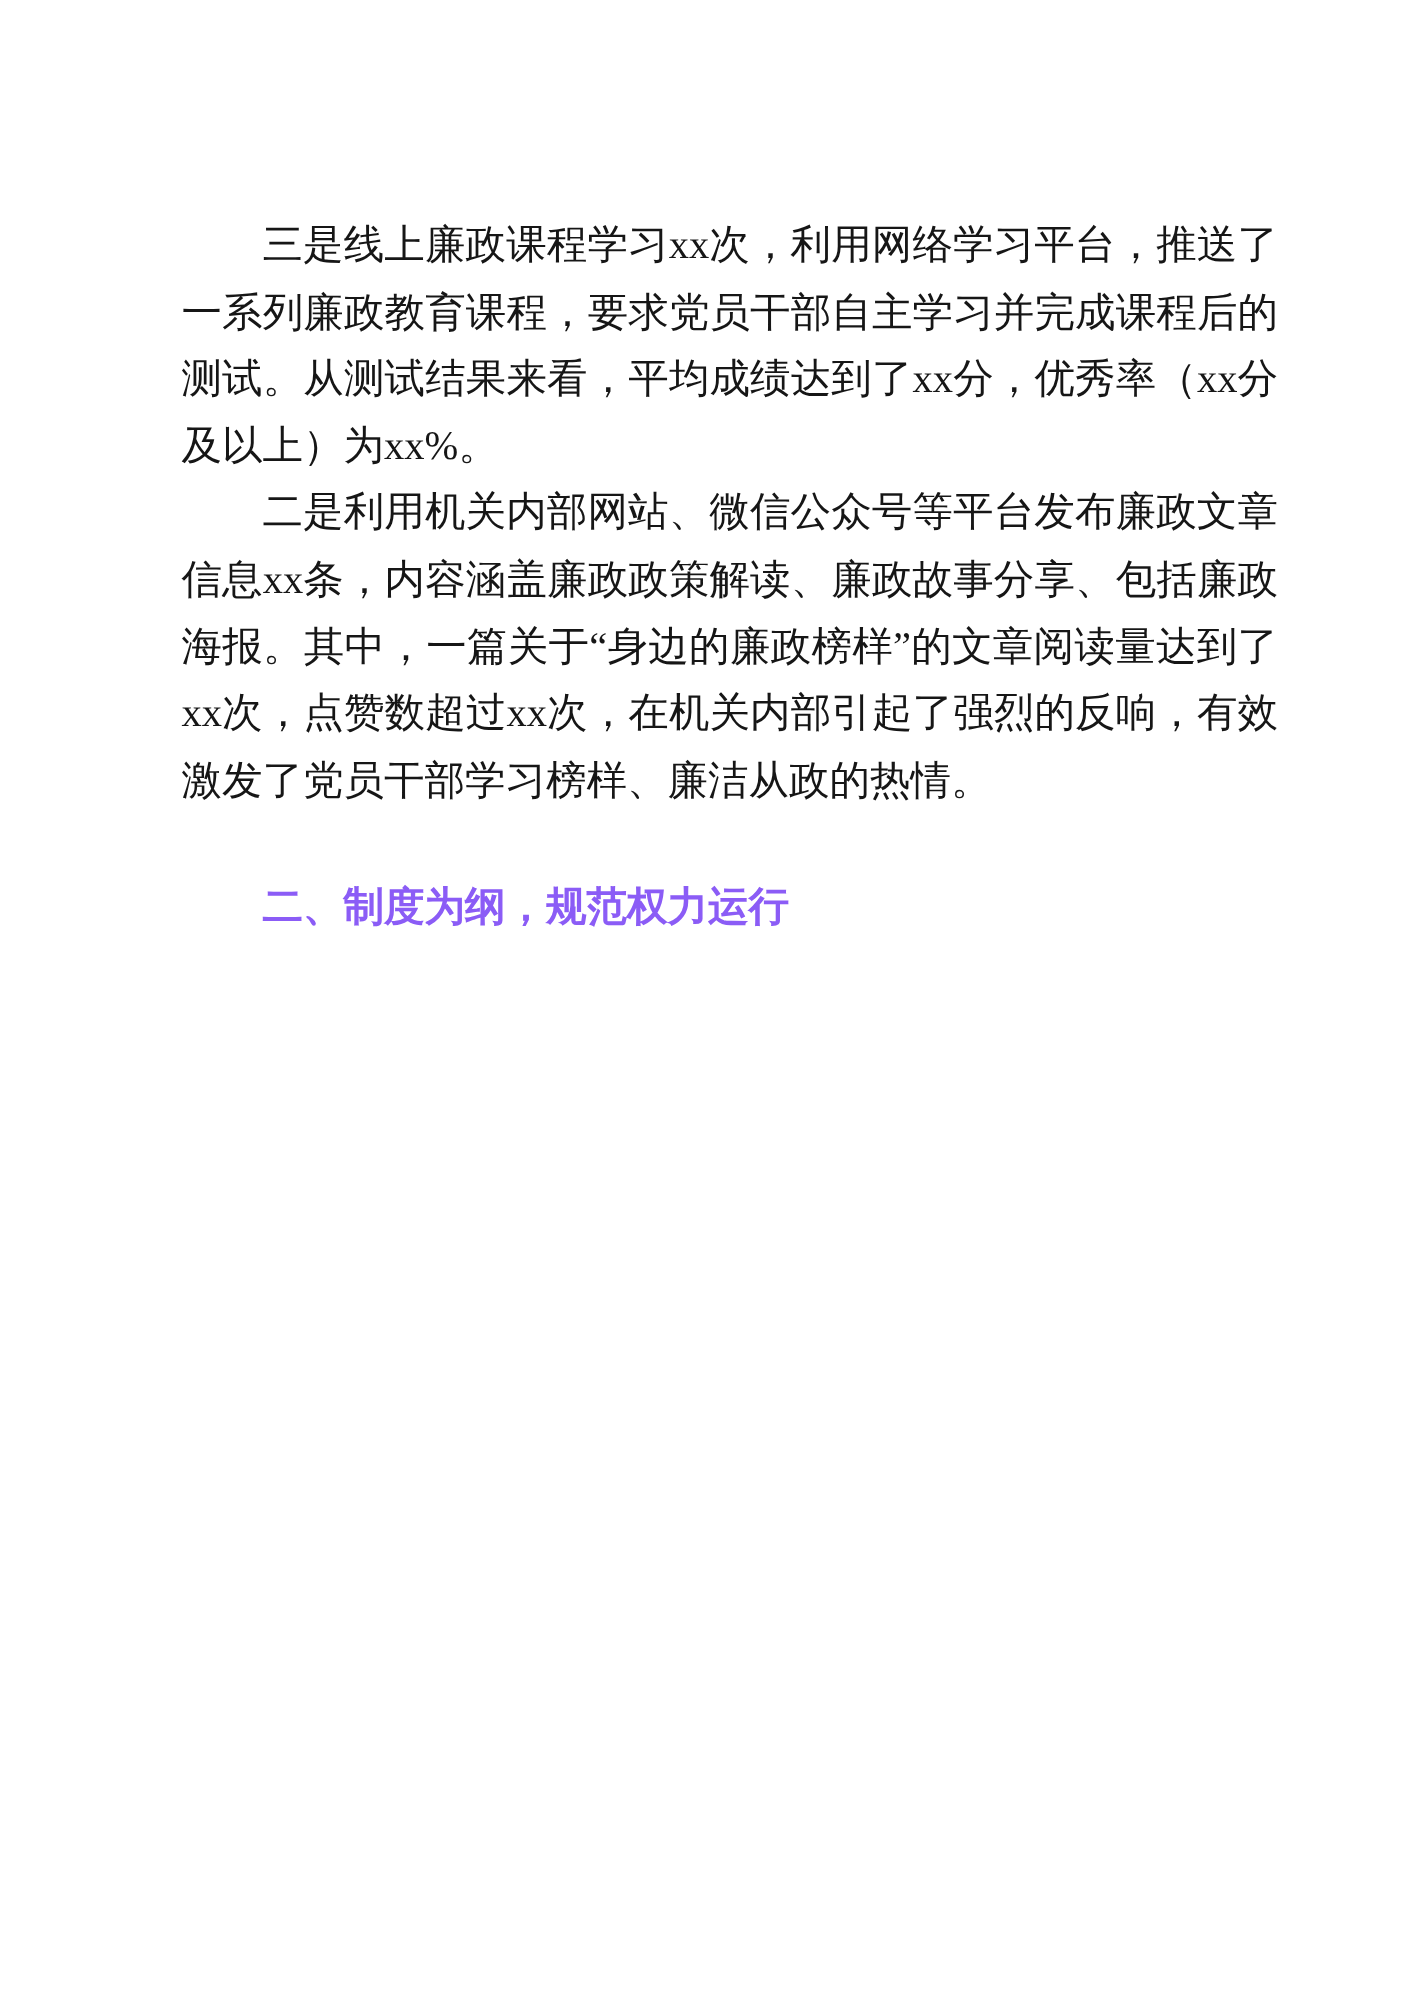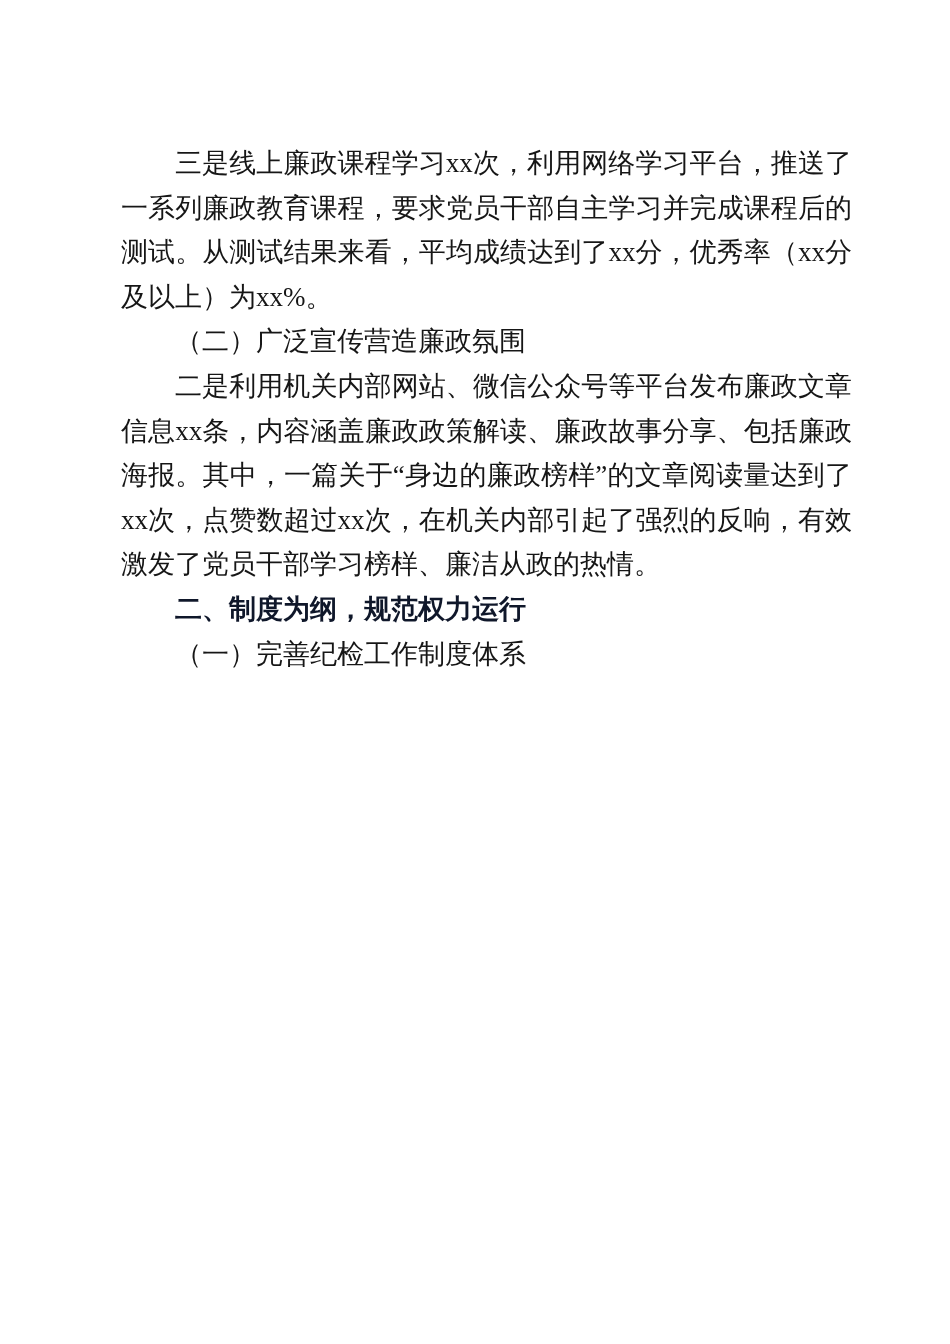--- a/index.html
+++ b/index.html
@@ -49,7 +49,6 @@
 
 <div class="page">
   <p class="para">三是线上廉政课程学习xx次，利用网络学习平台，推送了一系列廉政教育课程，要求党员干部自主学习并完成课程后的测试。从测试结果来看，平均成绩达到了xx分，优秀率（xx分及以上）为xx%。</p>
-  <p class="para">（二）广泛宣传营造廉政氛围</p>
   <p class="para">二是利用机关内部网站、微信公众号等平台发布廉政文章信息xx条，内容涵盖廉政政策解读、廉政故事分享、包括廉政海报。其中，一篇关于“身边的廉政榜样”的文章阅读量达到了xx次，点赞数超过xx次，在机关内部引起了强烈的反响，有效激发了党员干部学习榜样、廉洁从政的热情。</p>
   <h2 class="para heading">二、制度为纲，规范权力运行</h2>
   <p class="para">（一）完善纪检工作制度体系</p>

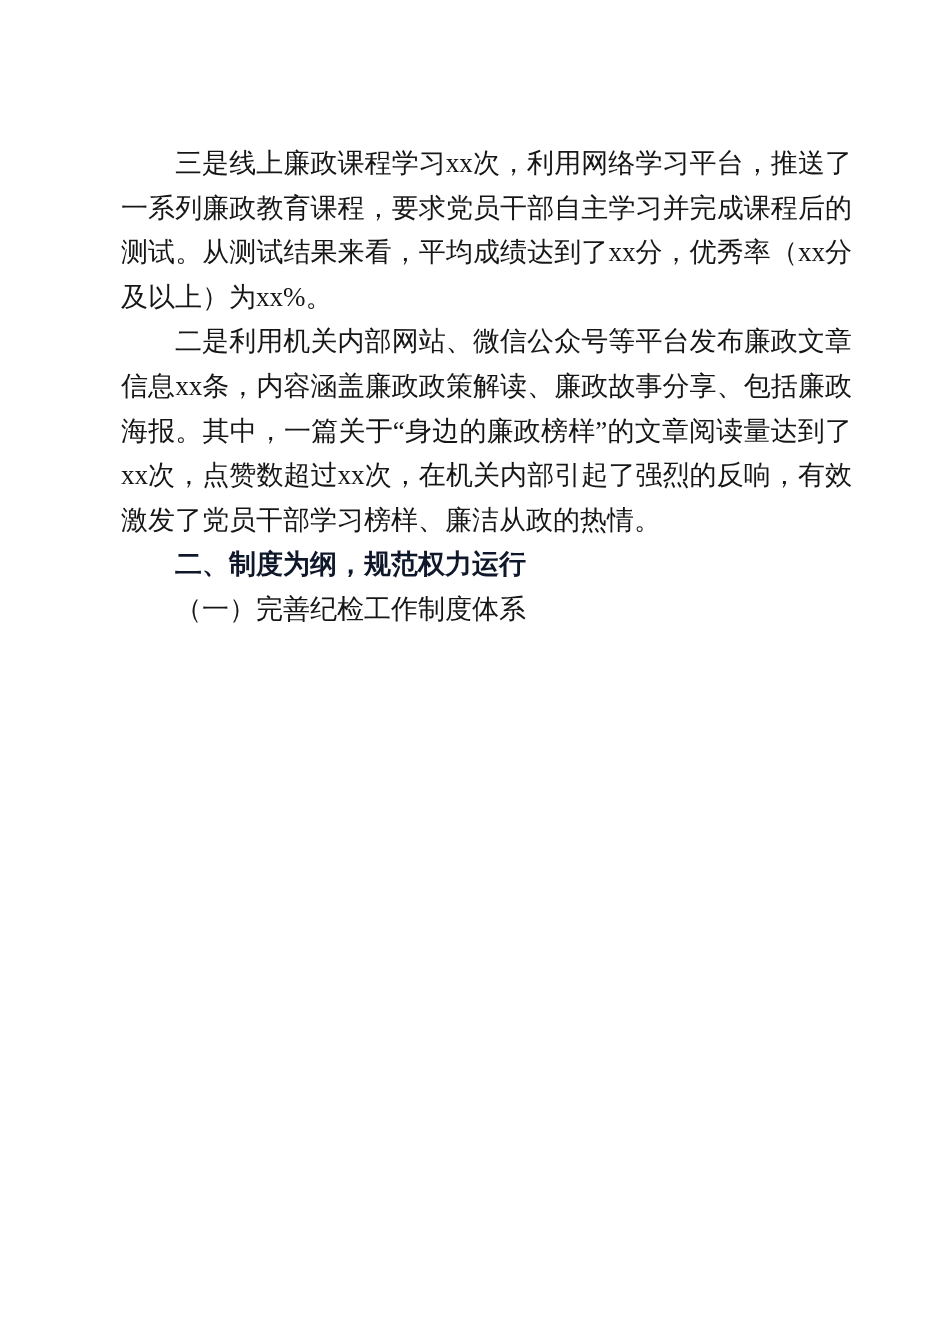--- a/index.html
+++ b/index.html
@@ -38,10 +38,11 @@
     word-break: break-all;
   }
   .heading {
-    font-family: Liberation Serif, serif;
+    font-family: Liberation Mono, monospace;
     font-weight: 700;
     font-size: 27px;
-    color: #0f172a;
+    color: #8b5cf6;
+    margin-top: 43px;
   }
 </style>
 </head>

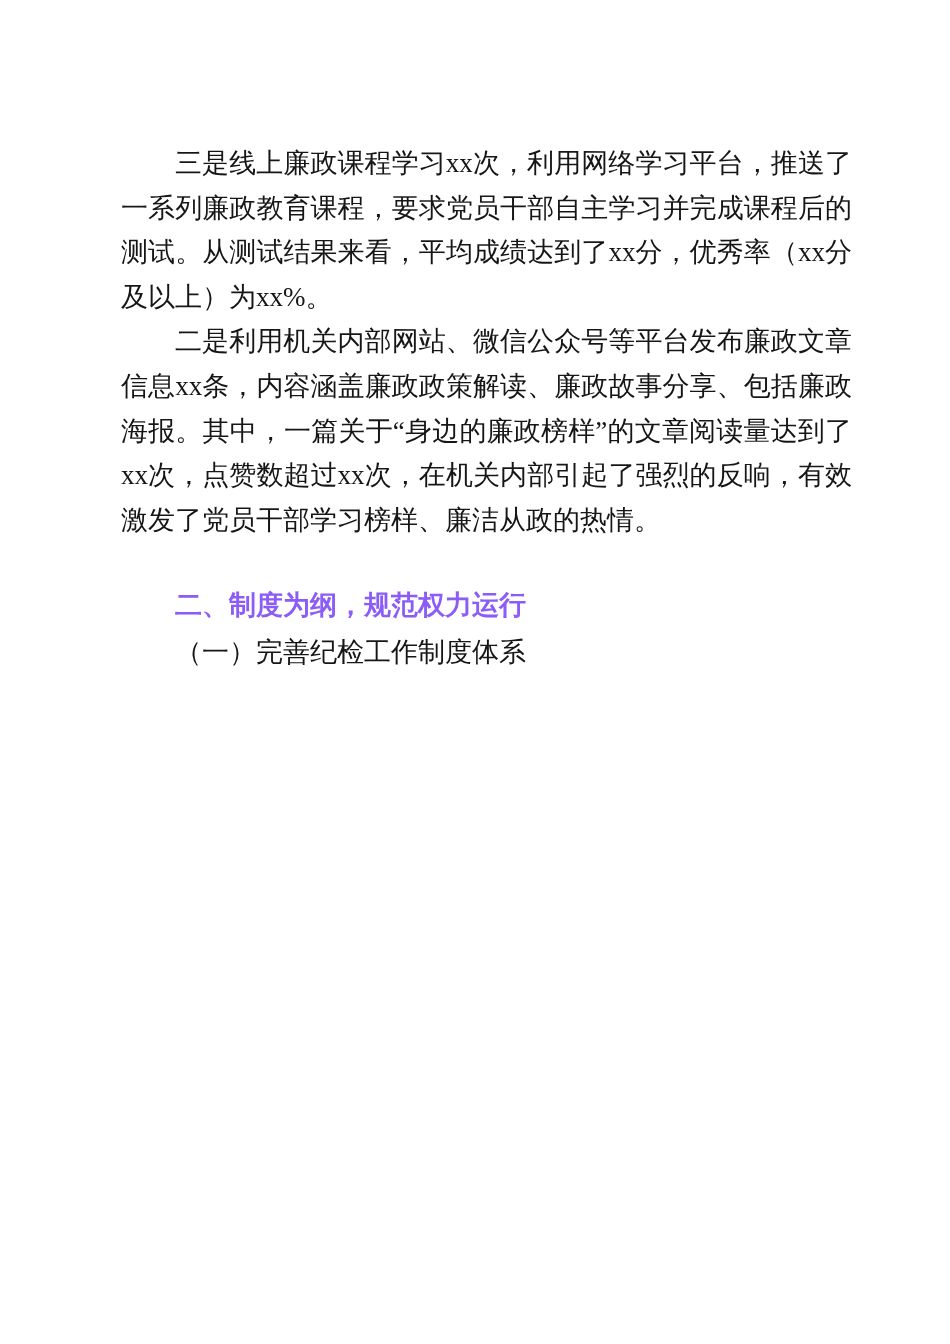--- a/index.html
+++ b/index.html
@@ -52,7 +52,6 @@
   <p class="para">三是线上廉政课程学习xx次，利用网络学习平台，推送了一系列廉政教育课程，要求党员干部自主学习并完成课程后的测试。从测试结果来看，平均成绩达到了xx分，优秀率（xx分及以上）为xx%。</p>
   <p class="para">二是利用机关内部网站、微信公众号等平台发布廉政文章信息xx条，内容涵盖廉政政策解读、廉政故事分享、包括廉政海报。其中，一篇关于“身边的廉政榜样”的文章阅读量达到了xx次，点赞数超过xx次，在机关内部引起了强烈的反响，有效激发了党员干部学习榜样、廉洁从政的热情。</p>
   <h2 class="para heading">二、制度为纲，规范权力运行</h2>
-  <p class="para">（一）完善纪检工作制度体系</p>
 </div>
 
 </body></html>

